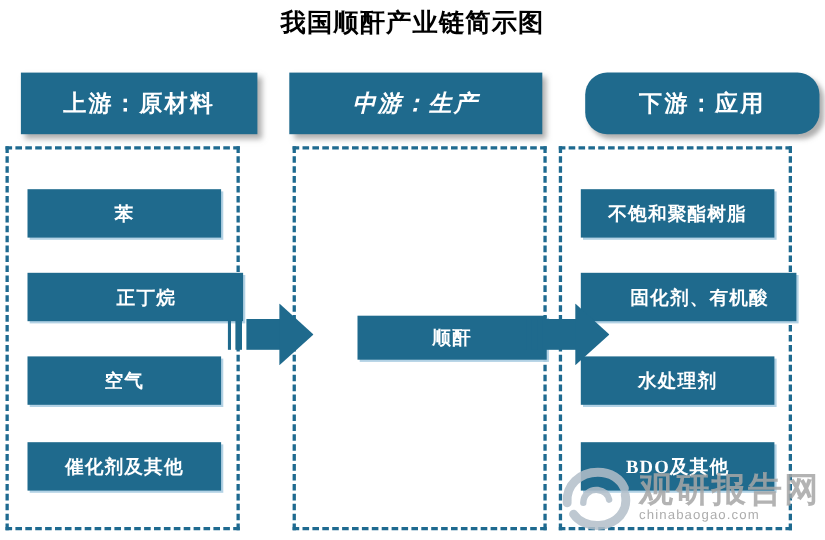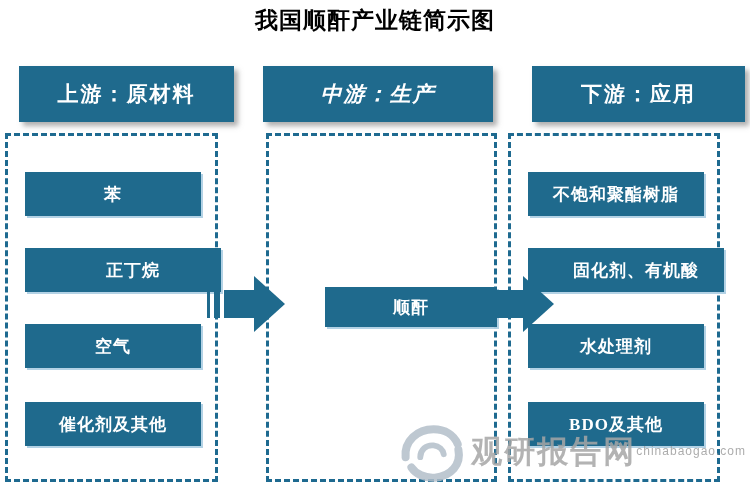--- a/index.html
+++ b/index.html
@@ -19,7 +19,7 @@
   }
   .header-l{left:7px;width:215px;margin-left:12px;}
   .header-m{left:263px;width:230px;font-style:italic;}
-  .header-r{left:532px;width:213px;}
+  .header-r{left:532px;width:213px;border-radius:20px;}
   .dashed{
     position:absolute;top:133px;height:343px;border:3px dashed #1e6a90;background:transparent;
   }

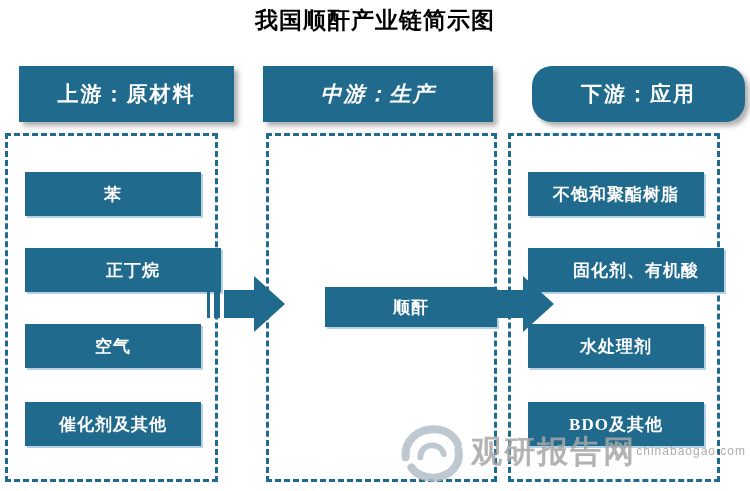--- a/index.html
+++ b/index.html
@@ -43,7 +43,7 @@
     opacity:.85;pointer-events:none;
   }
   .wm-logo{width:74px;height:66px;margin-right:2px;}
-  .wm-text{display:flex;flex-direction:row;align-items:center;}
+  .wm-text{display:flex;flex-direction:column;align-items:flex-start;}
   .wm-name{
     font-size:31px;font-weight:700;color:#a6a6a6;letter-spacing:2px;line-height:1.05;
     font-family:"Liberation Sans","DejaVu Sans",sans-serif;

